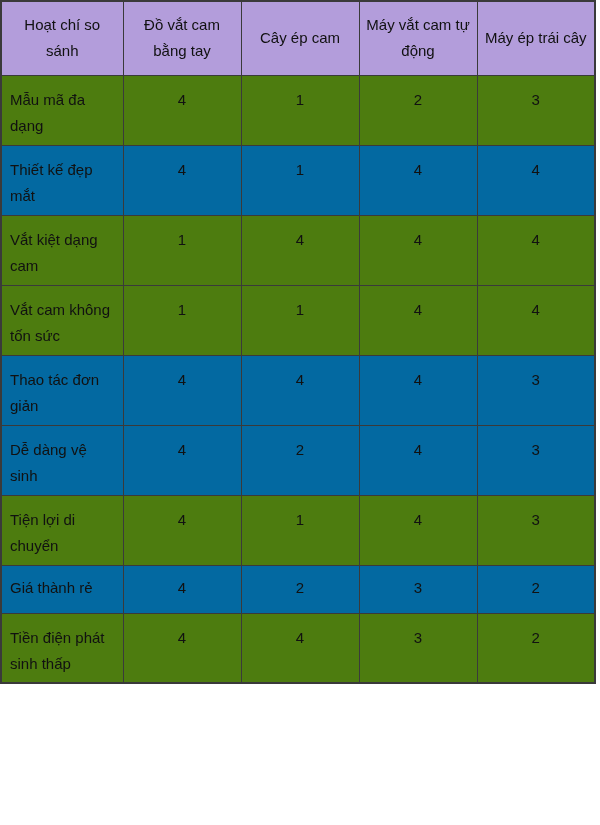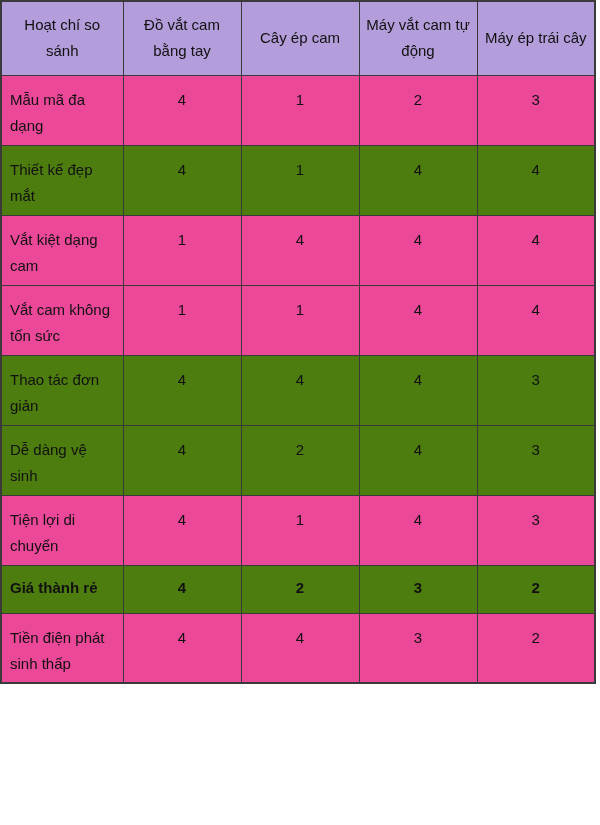--- a/index.html
+++ b/index.html
@@ -49,7 +49,7 @@
   #comparison-table tbody td {
     vertical-align: top;
     padding: 11px 8px 0 8px;
-    background: #ec4899;
+    background: #4d7c0f;
   }
   #comparison-table tbody tr.striped td {
     background: #4d7c0f;

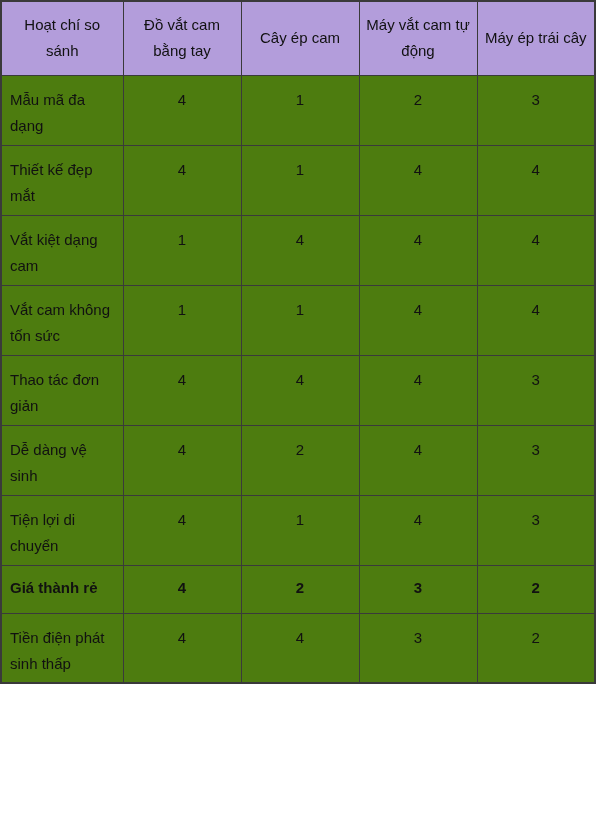--- a/index.html
+++ b/index.html
@@ -52,7 +52,7 @@
     background: #4d7c0f;
   }
   #comparison-table tbody tr.striped td {
-    background: #4d7c0f;
+    background: #0369a1;
   }
   #comparison-table tbody tr.row-short td {
     padding-top: 9px;

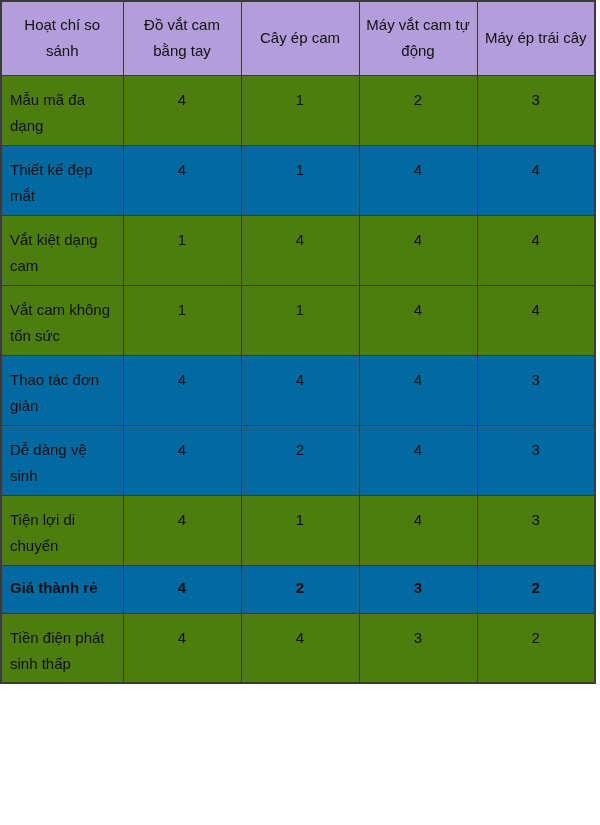--- a/index.html
+++ b/index.html
@@ -56,7 +56,6 @@
   }
   #comparison-table tbody tr.row-short td {
     padding-top: 9px;
-    font-weight: bold;
   }
 
   #comparison-table td.criteria-cell {

